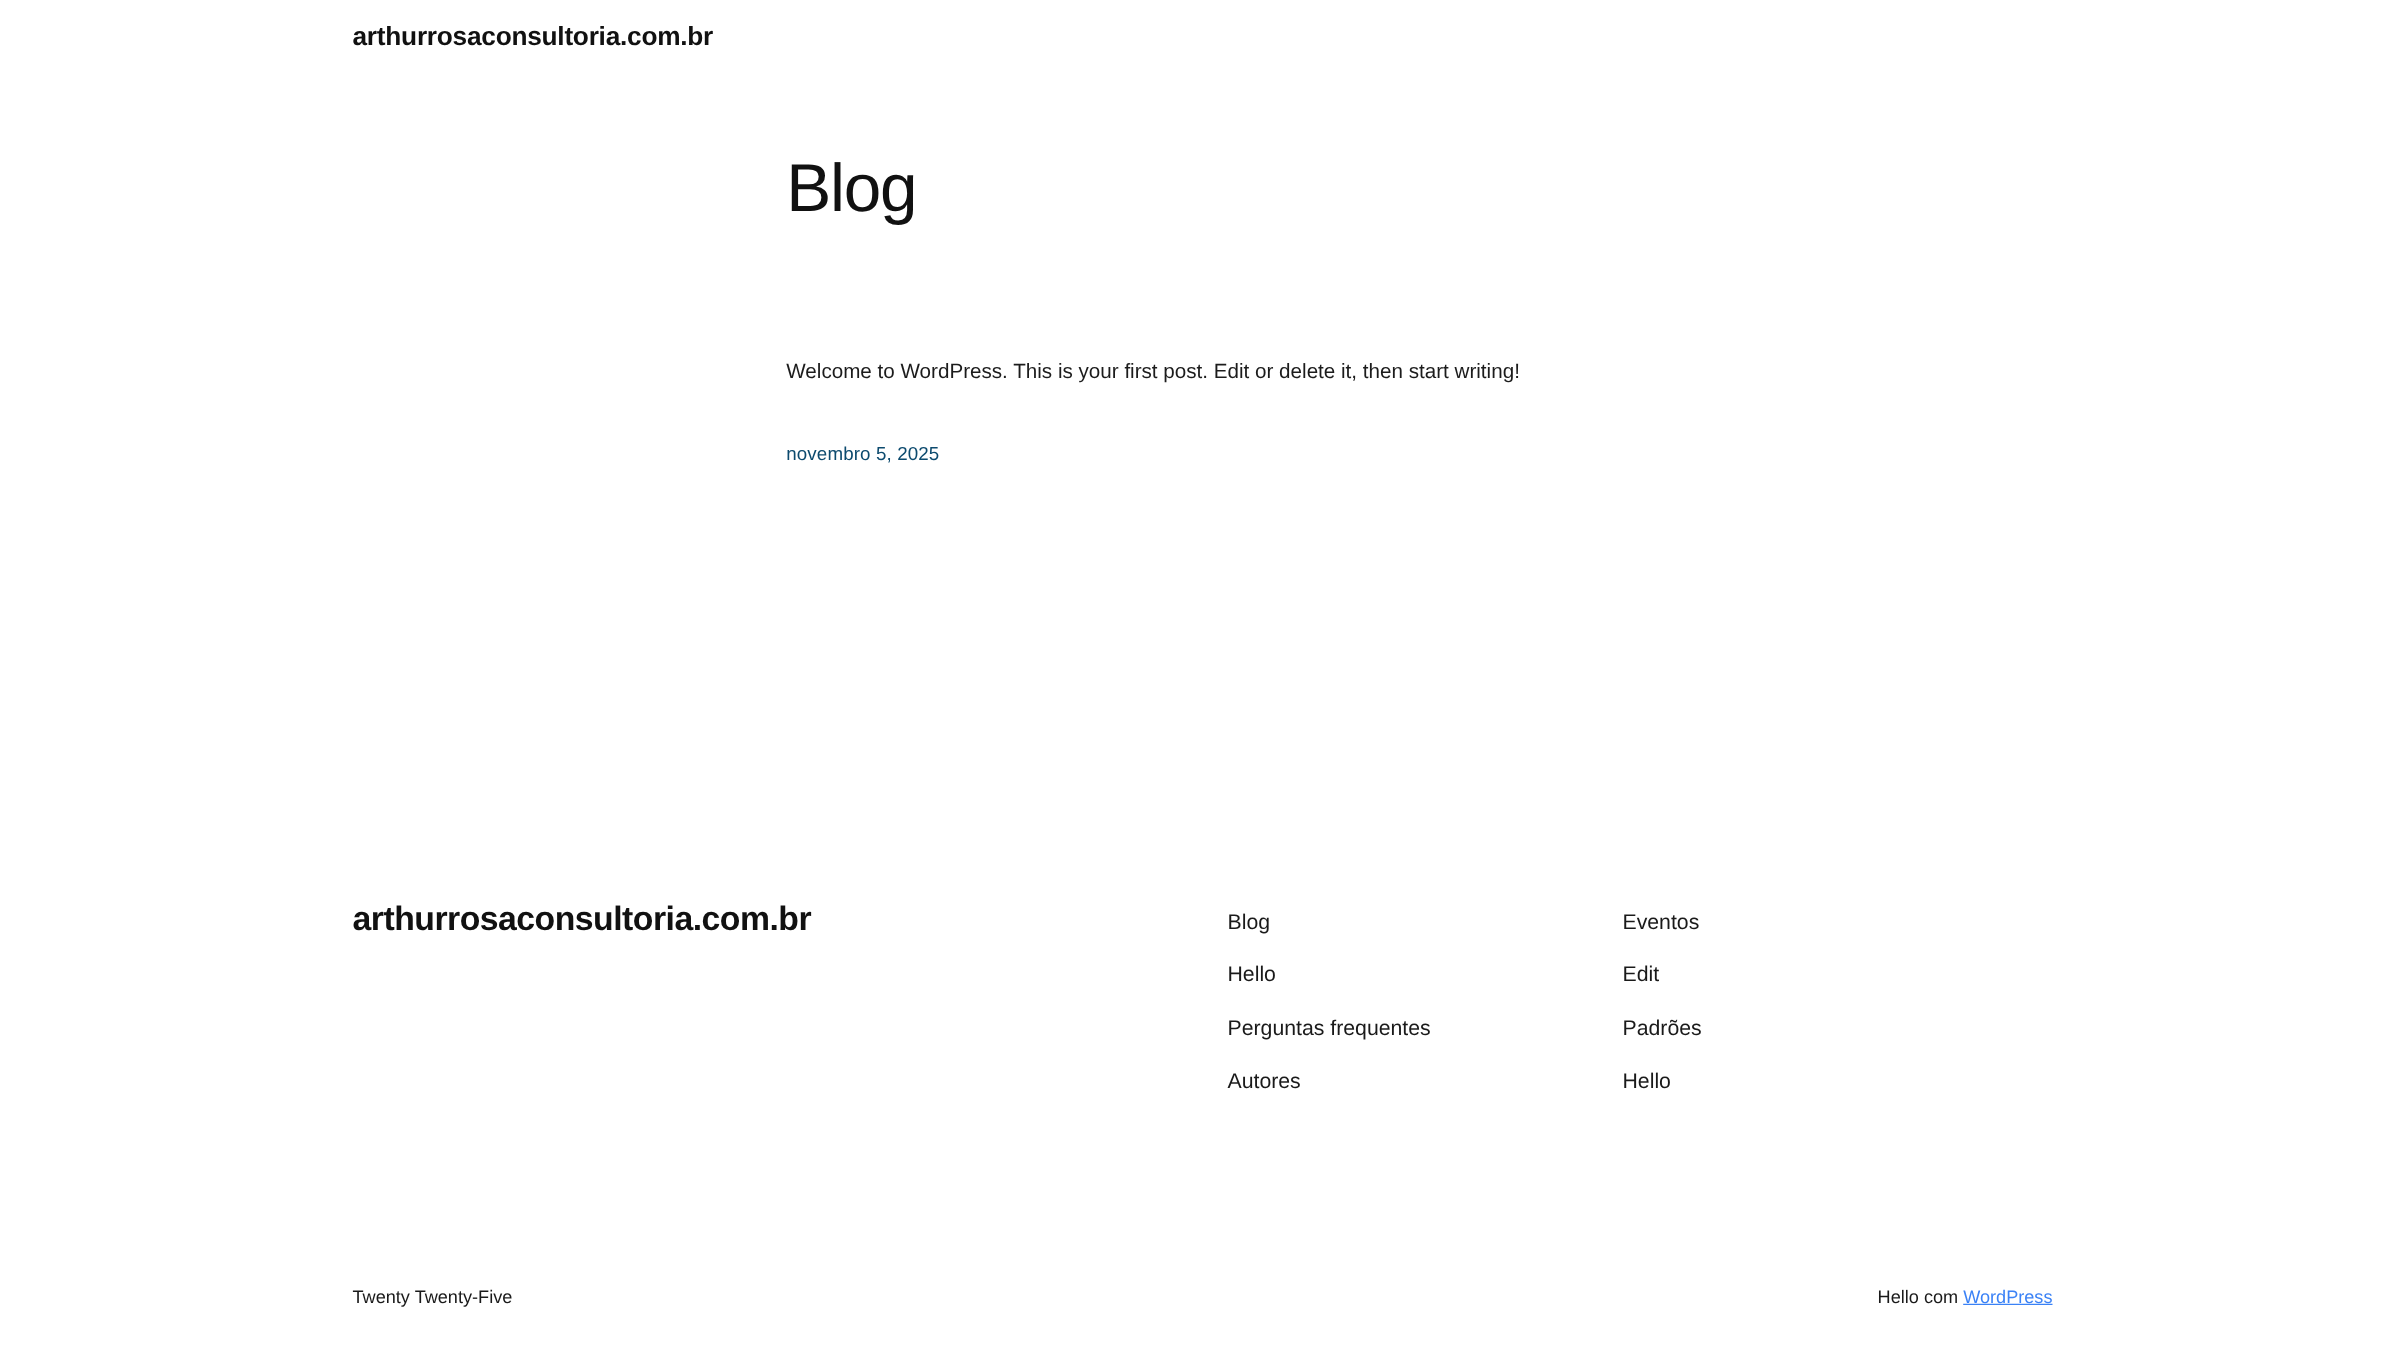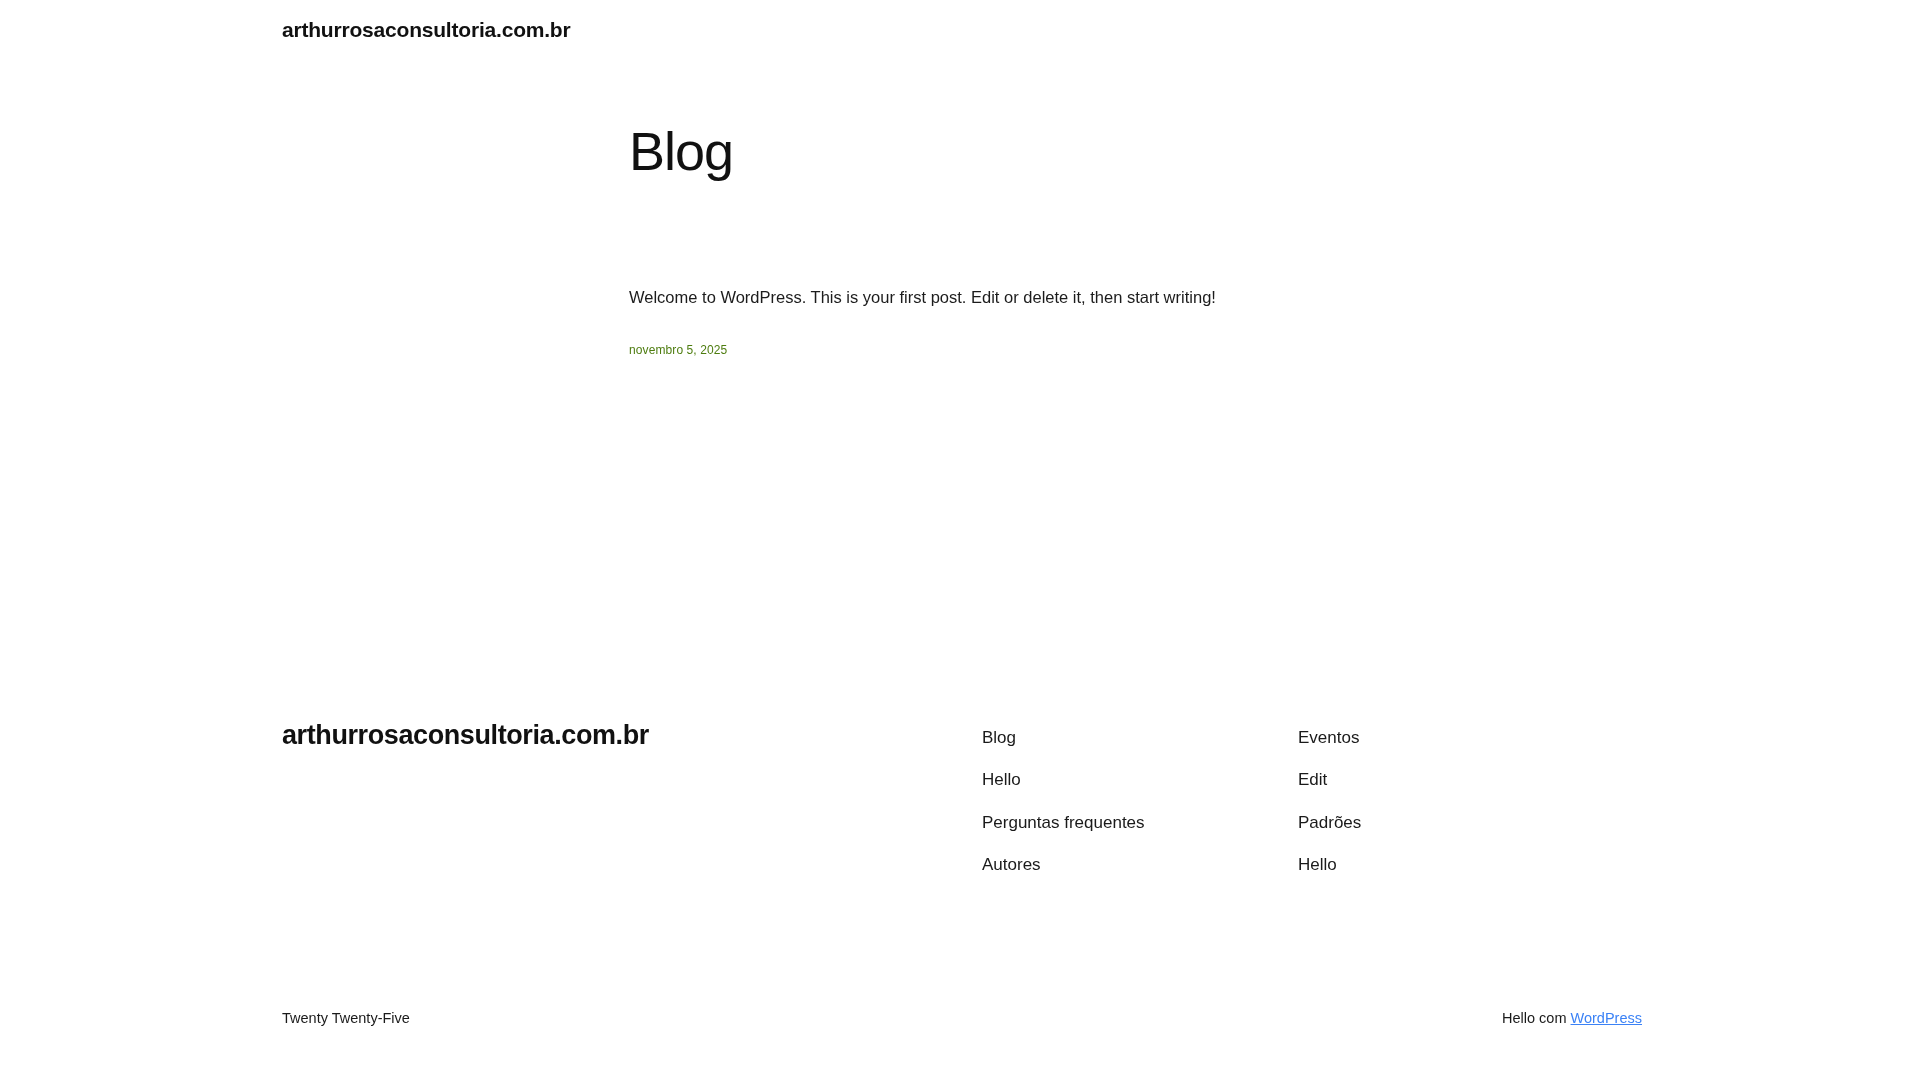--- a/index.html
+++ b/index.html
@@ -73,9 +73,9 @@
     color: #1c1c1c;
   }
   .post-date {
-    font-size: 12px;
-    color: #4d7c0f;
-    margin-top: 32px;
+    font-size: 15px;
+    color: #0c4a6e;
+    margin-top: 44px;
     letter-spacing: 0.1px;
   }
 

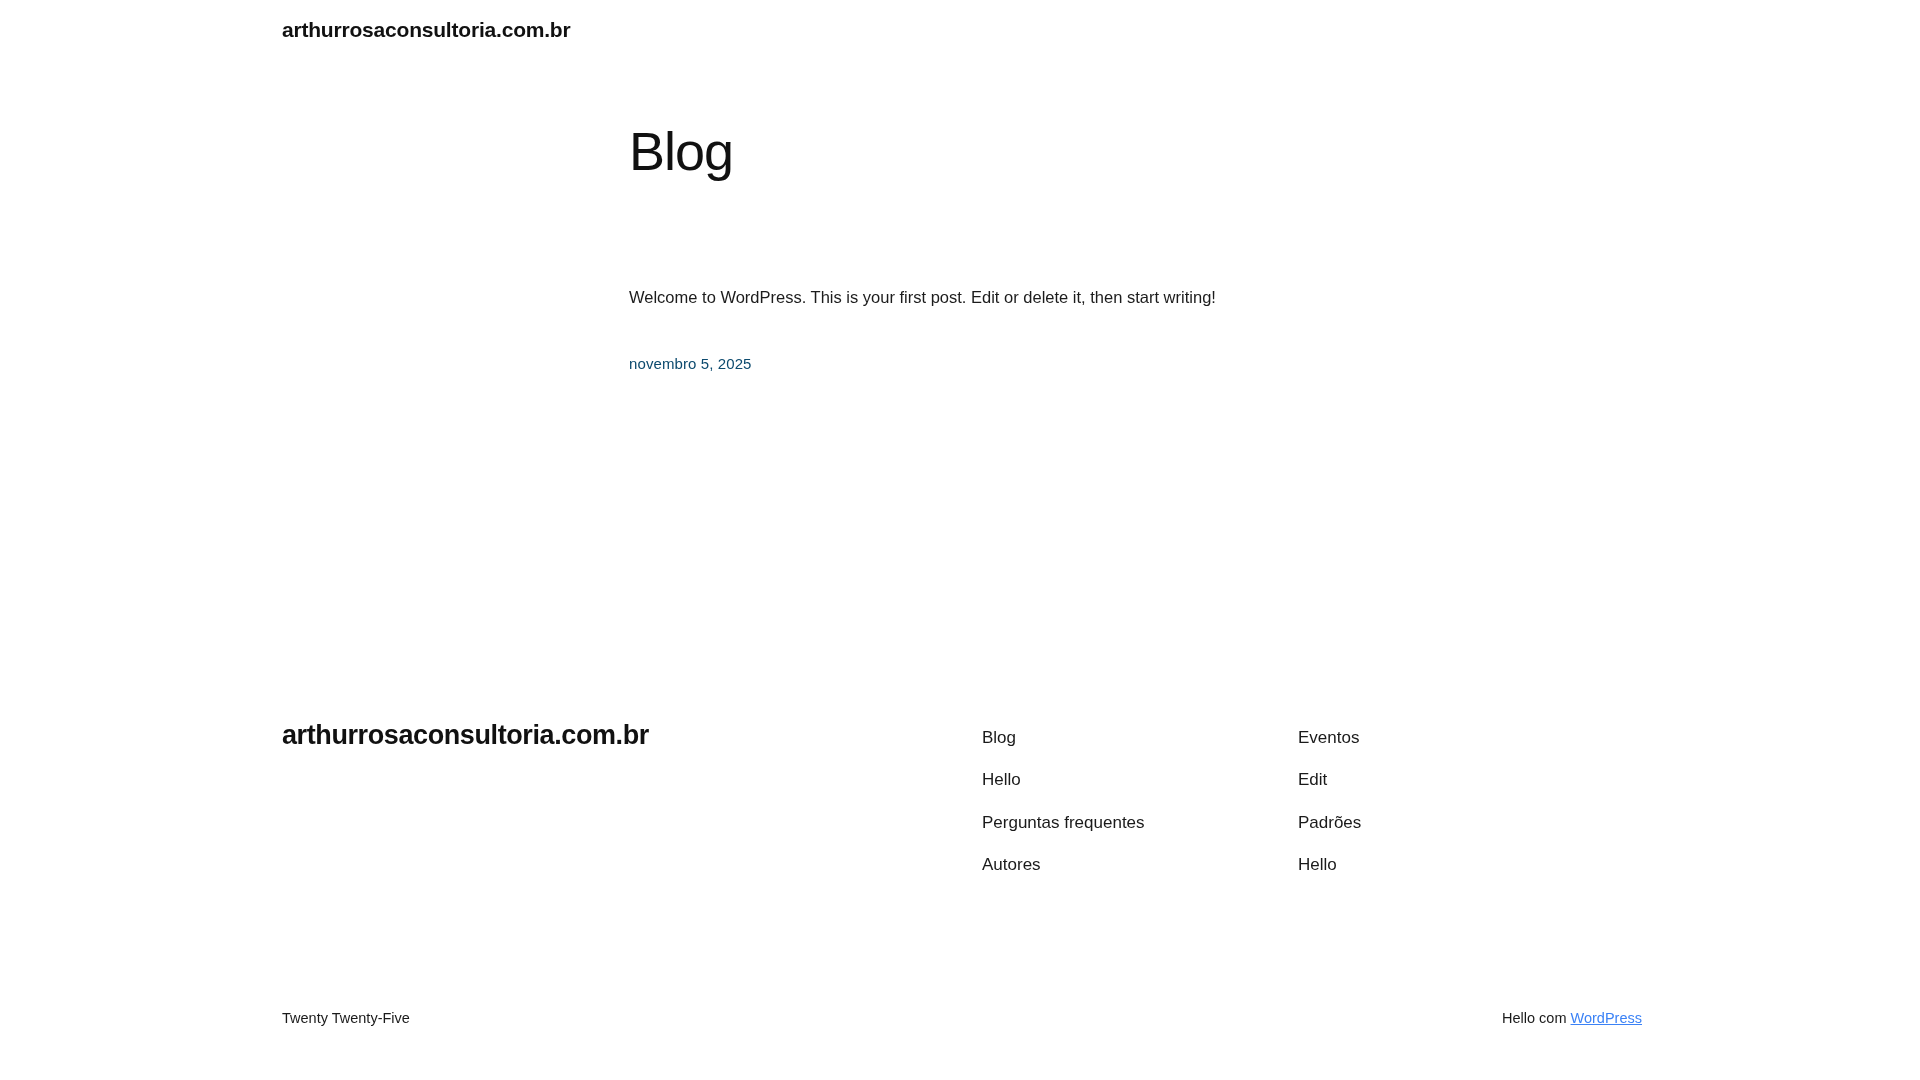--- a/index.html
+++ b/index.html
@@ -121,7 +121,7 @@
 
   .footer-bottom {
     position: absolute;
-    top: 292px;
+    top: 312px;
     left: 0;
     width: 1360px;
     display: flex;

